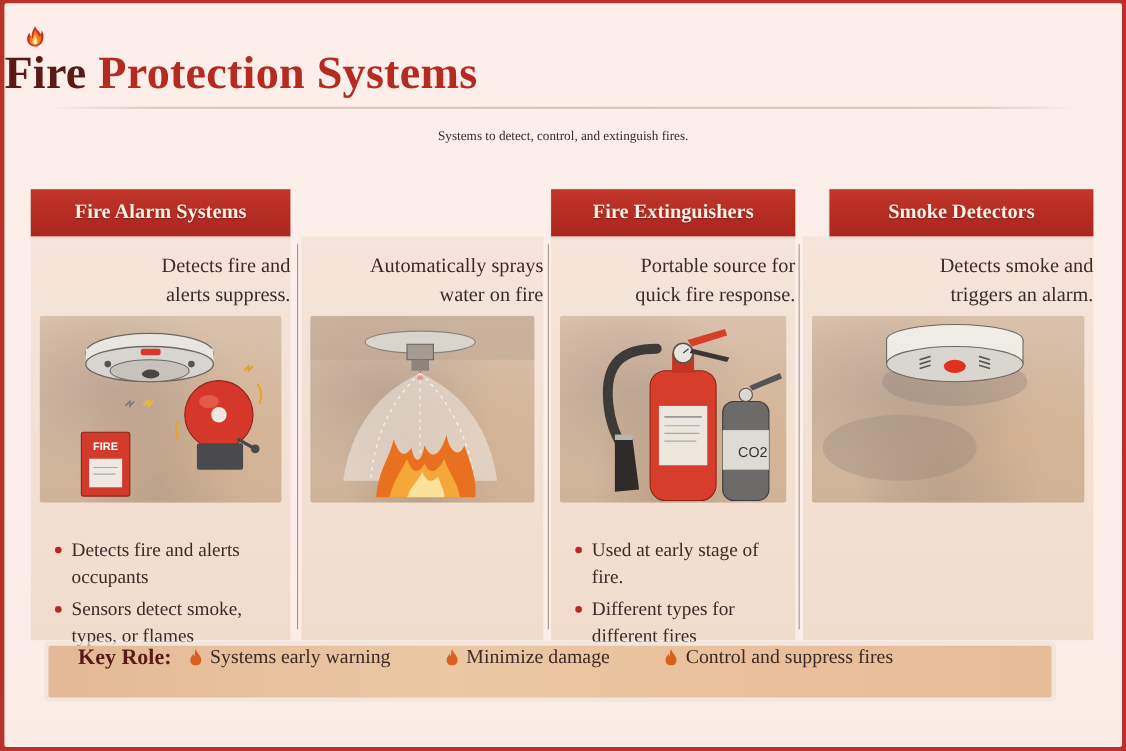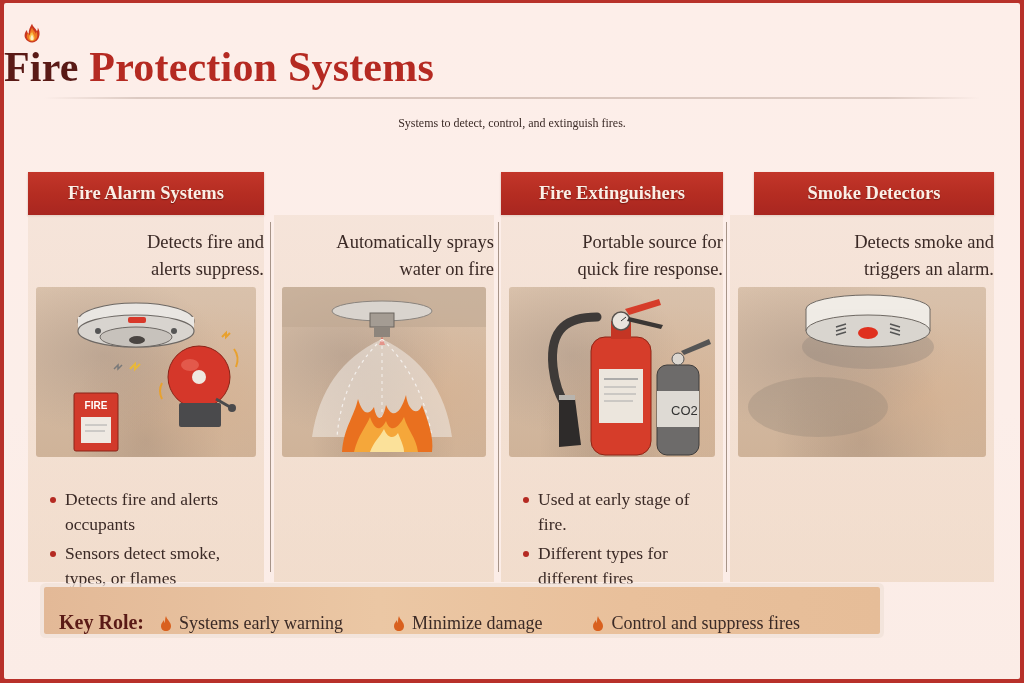--- a/index.html
+++ b/index.html
@@ -89,12 +89,12 @@
 
   
   .key-bar {
-    position: absolute; left: 40px; top: 584px; width: 836px; height: 47px;
+    position: absolute; left: 40px; top: 584px; width: 912px; height: 47px;
     background: linear-gradient(90deg, #e3b997 0%, #ebc7a4 40%, #e9c09b 70%, #e6bd98 100%);
     border-radius: 2px;
     box-shadow: 0 0 0 4px rgba(240,225,215,0.7);
-    display: flex; align-items: flex-end;
-    padding-left: 15px;
+    display: flex; align-items: flex-start;
+    padding-left: 27px;
     font-size: 18px; color: #3b2a26;
   }
   .key-label { font-weight: bold; font-size: 20px; color: #5a1a16; margin-right: 16px; }

